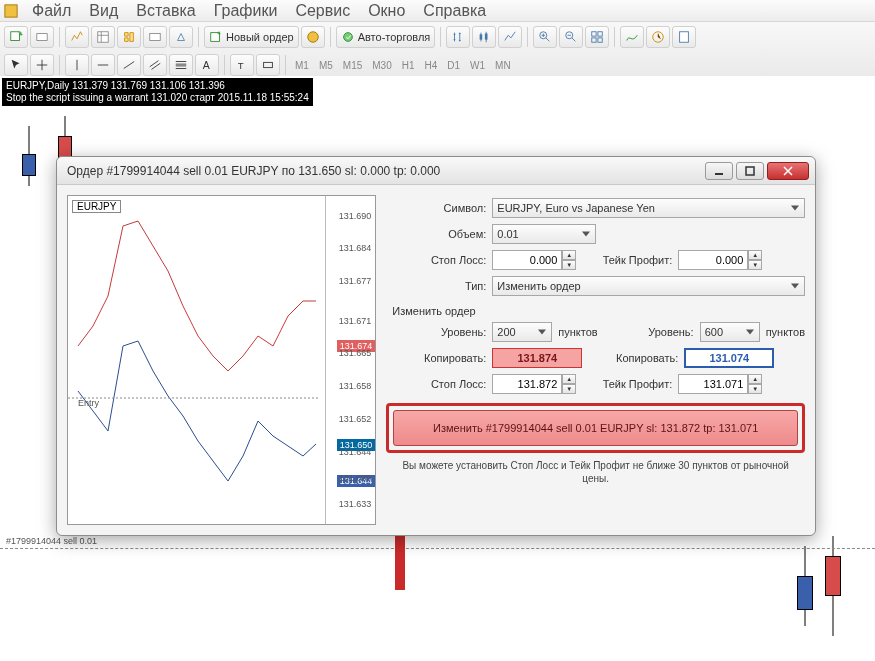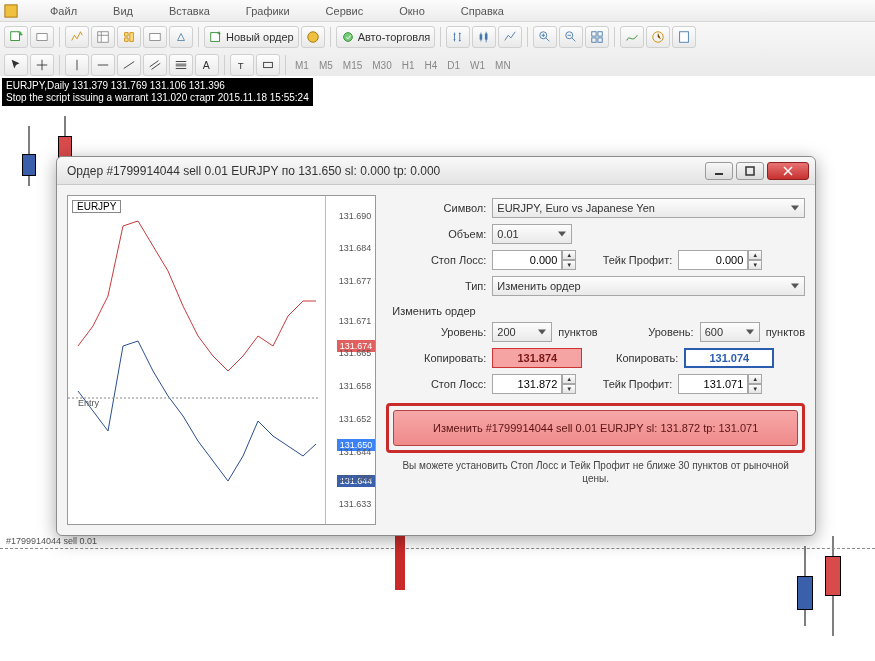--- a/index.html
+++ b/index.html
@@ -6,7 +6,7 @@
   body { margin: 0; background: #fff; width: 875px; height: 661px; overflow: hidden; position: relative; }
 
   
-  .menubar { height: 22px; background: linear-gradient(#fcfcfc,#ececec); border-bottom: 1px solid #d6d6d6; display: flex; align-items: center; padding: 0 4px; font-size: 11px; color: #555; gap: 20px; }
+  .menubar { height: 22px; background: linear-gradient(#fcfcfc,#ececec); border-bottom: 1px solid #d6d6d6; display: flex; align-items: center; padding: 0 4px; font-size: 16px; color: #555; gap: 2px; }
   .menubar .mi { padding: 2px 8px; cursor: default; }
   .menubar .glyph { width:14px; height:14px; margin-right:4px; display:inline-block; }
 

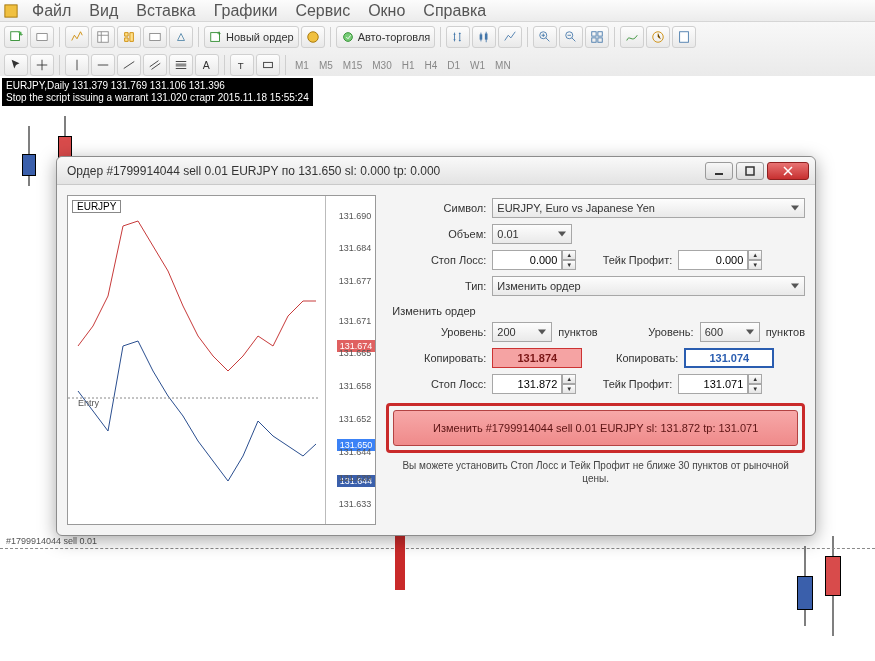--- a/index.html
+++ b/index.html
@@ -366,7 +366,7 @@
       </div>
       <div class="frow">
         <span class="flabel">Объем:</span>
-        <div class="sel" style="width:80px">
+        <div class="sel" style="width:104px">
             <span>0.01</span>
           </div>
       </div>

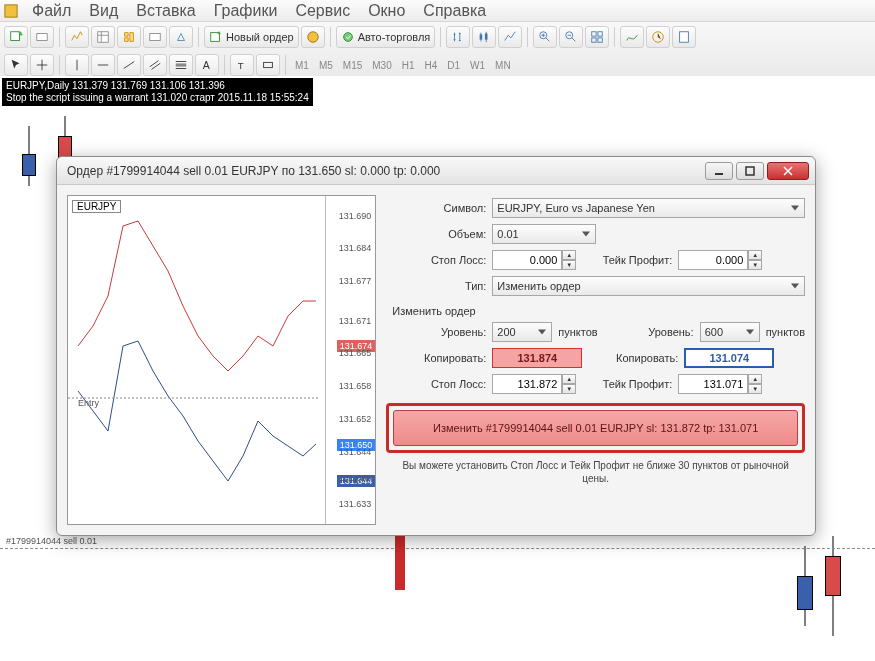--- a/index.html
+++ b/index.html
@@ -348,7 +348,7 @@
         <span class="y-tick" style="top:38%">131.671</span>
         <span class="y-tick" style="top:48%">131.665</span>
         <span class="y-tick" style="top:58%">131.658</span>
-        <span class="price-tag" style="top:63%; background:#3b82f6;">131.650</span>
+        <span class="price-tag" style="top:63%; background:#0369a1;">131.650</span>
         <span class="y-tick" style="top:68%">131.652</span>
         <span class="price-tag" style="top:74%; background:#3a5fab;">131.644</span>
         <span class="y-tick" style="top:78%">131.644</span>

